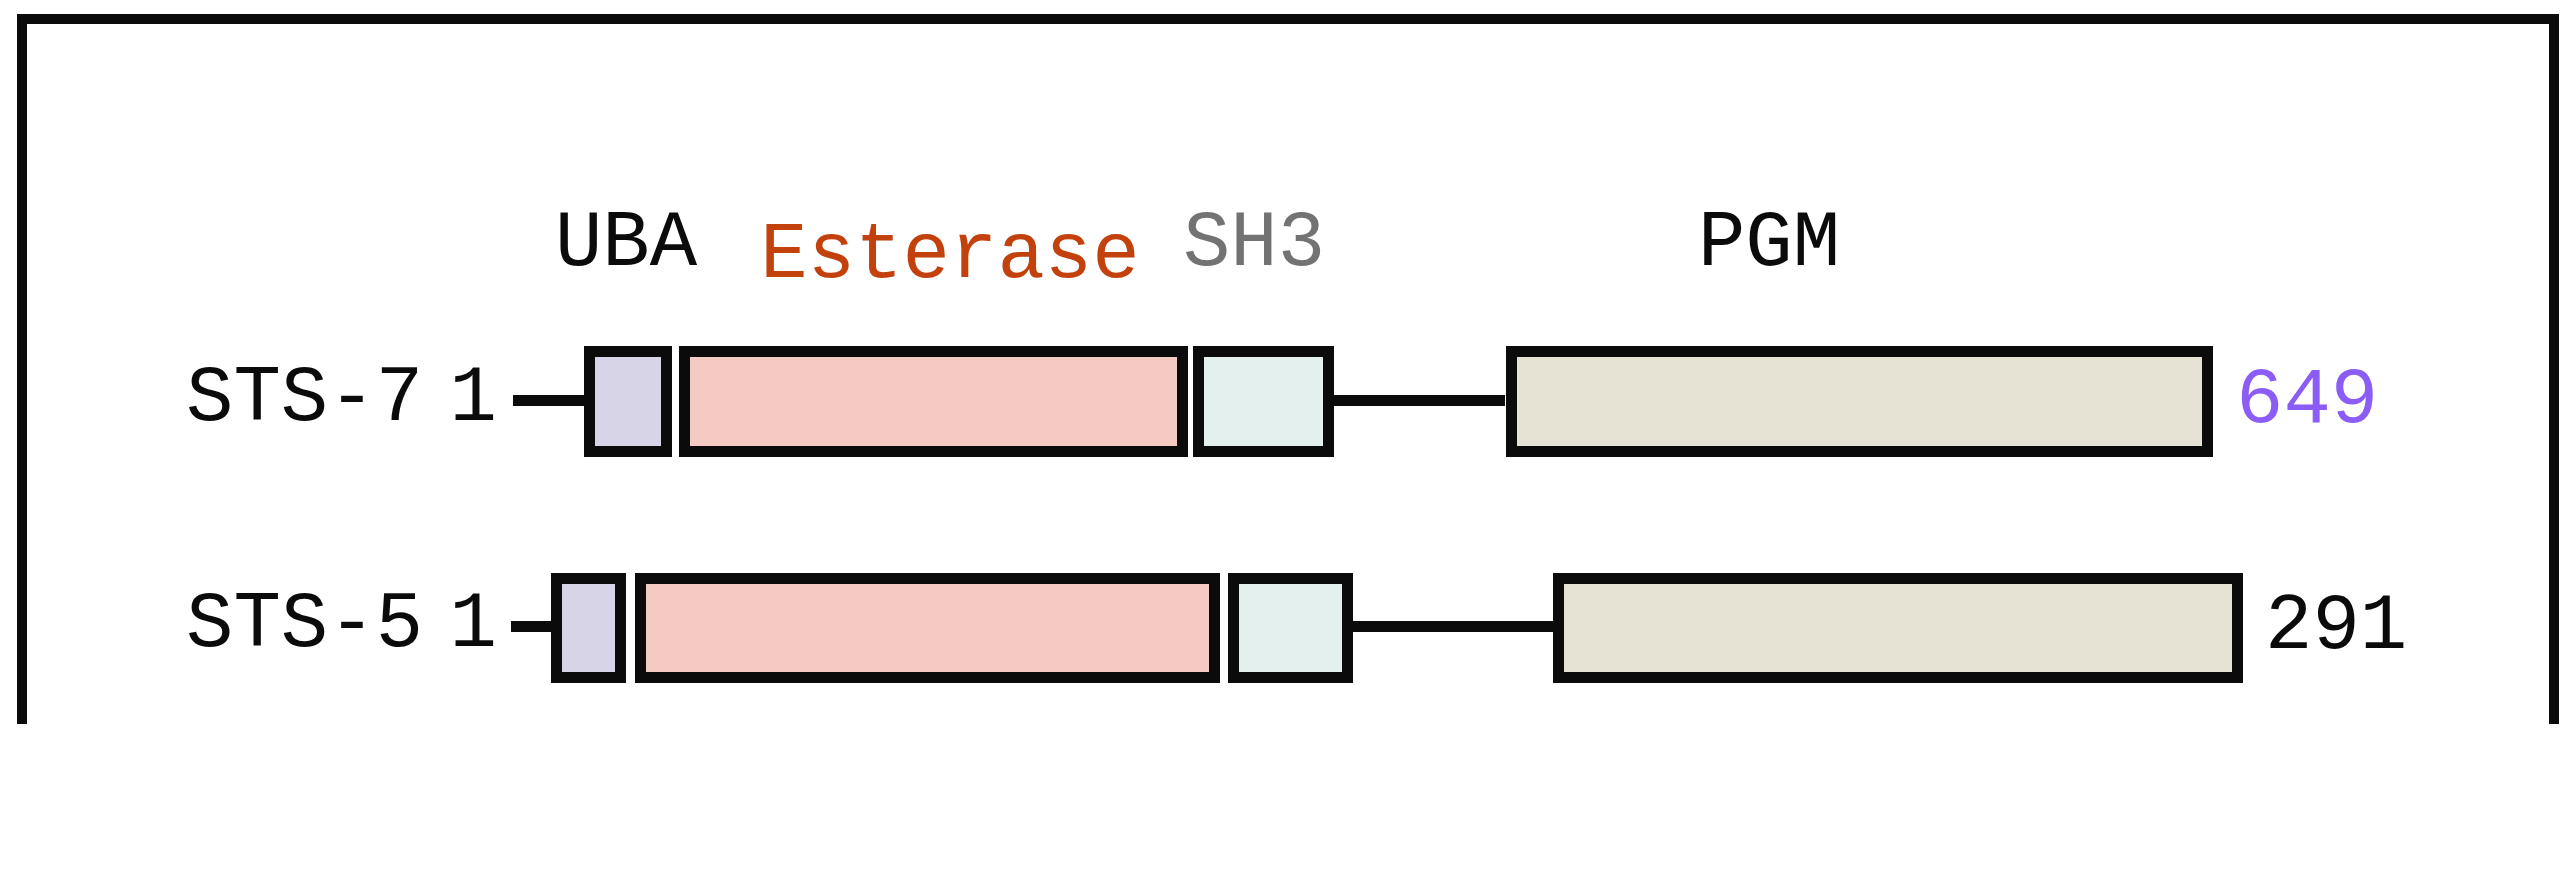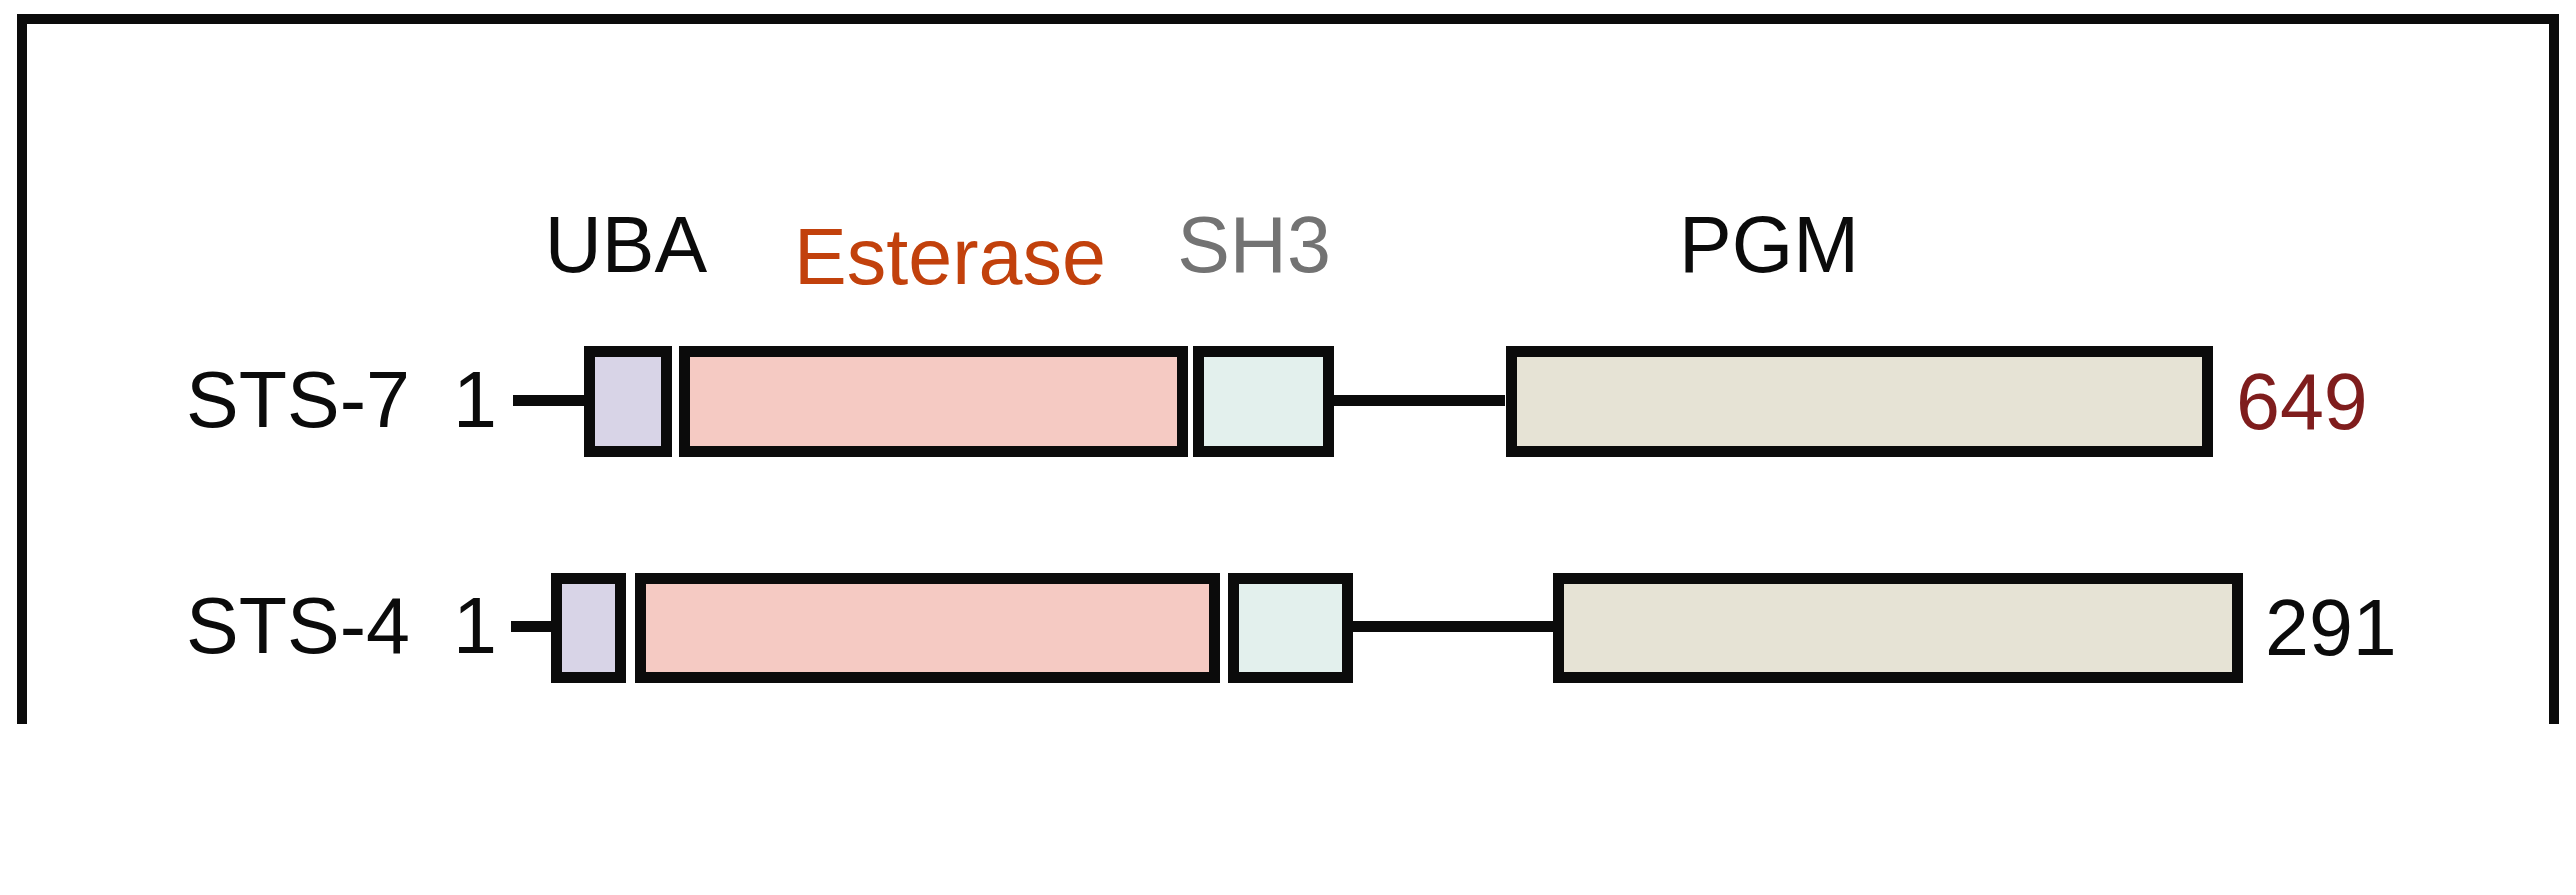--- a/index.html
+++ b/index.html
@@ -13,7 +13,7 @@
     height: 724px;
     background: #ffffff;
     overflow: hidden;
-    font-family: Liberation Sans, sans-serif;
+    font-family: Liberation Mono, monospace;
   }
   #frame {
     position: absolute;

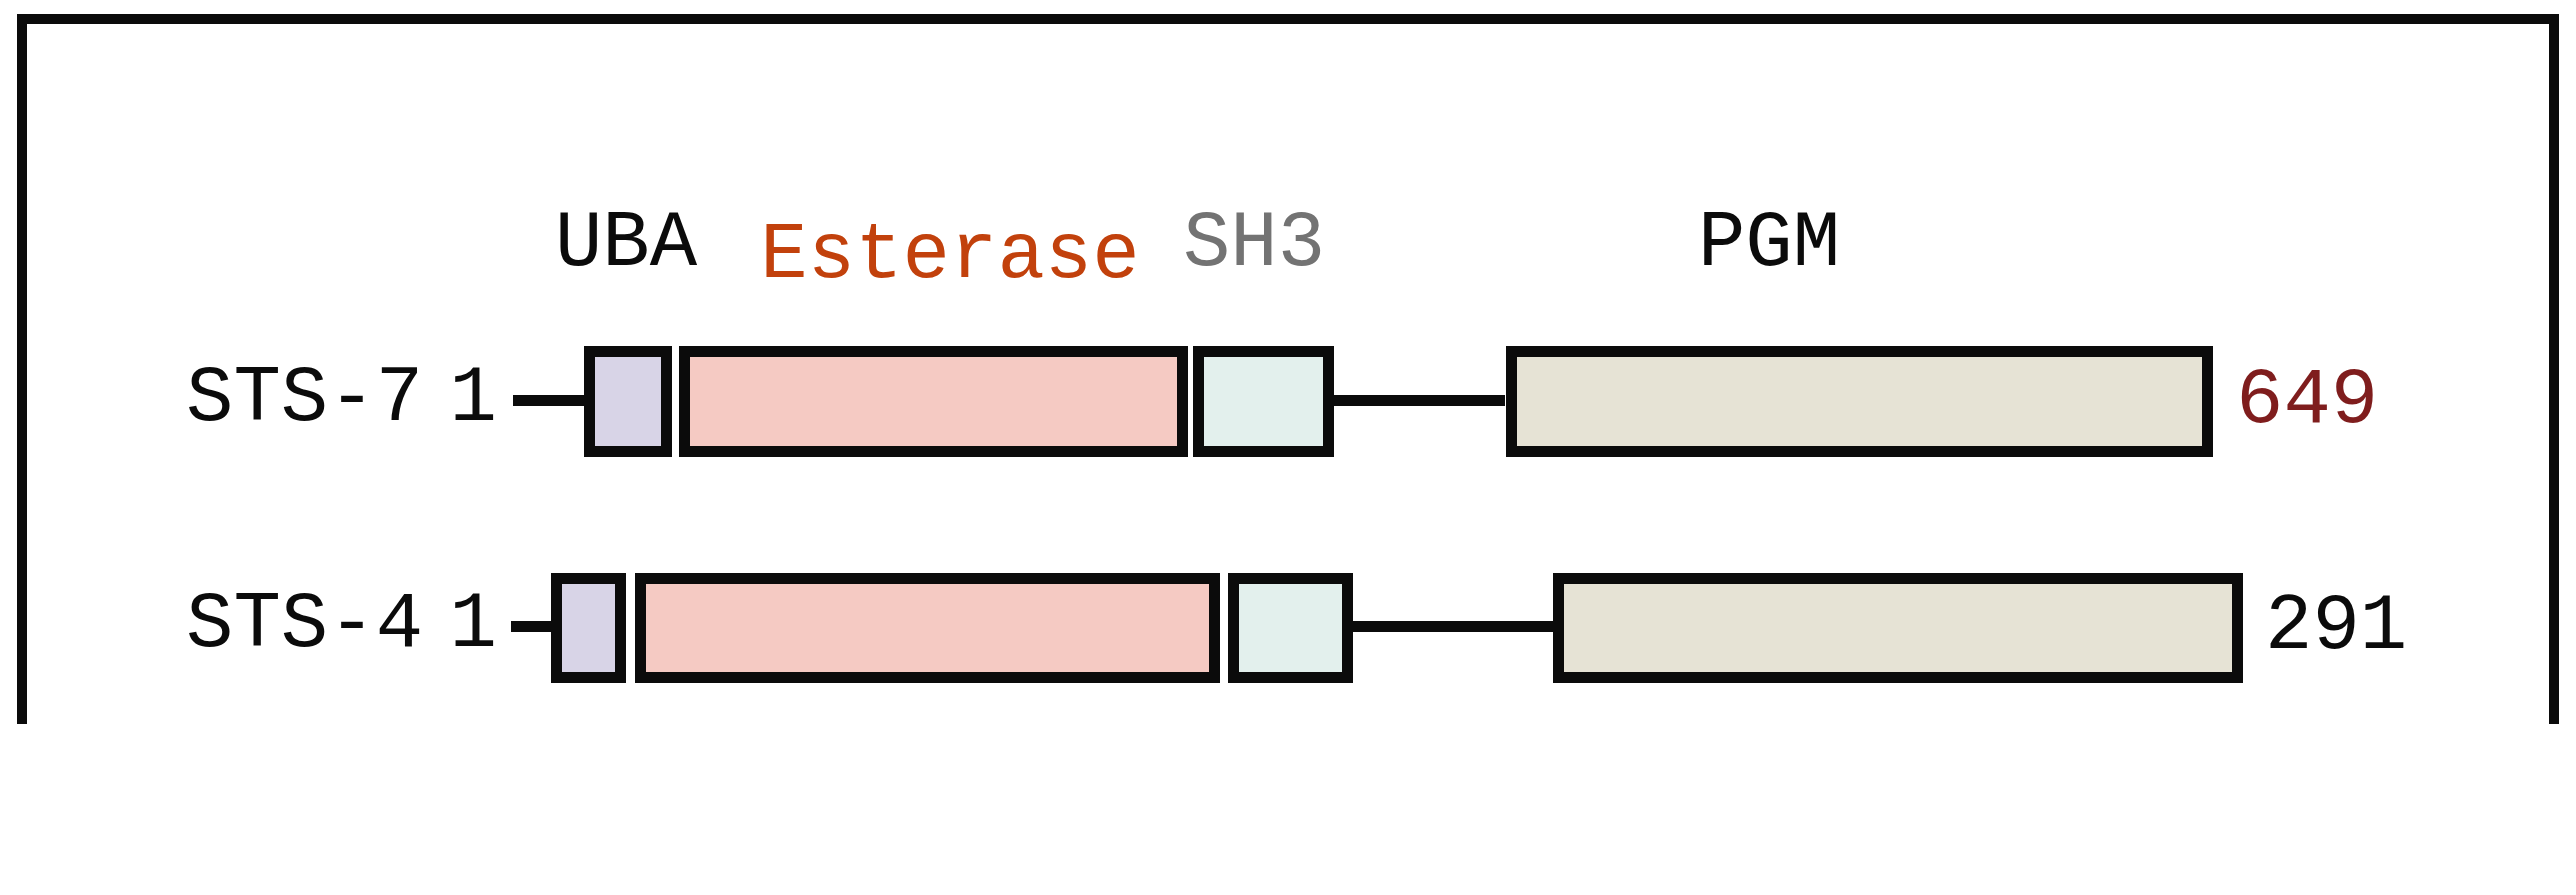--- a/index.html
+++ b/index.html
@@ -67,7 +67,7 @@
         <div class="dbox" style="left: 679px; width: 509px; top: 346px; height: 111px; border: 11.2px solid rgb(11, 11, 11); background: rgb(245, 202, 195);"></div>
         <div class="dbox" style="left: 1193px; width: 141px; top: 346px; height: 111px; border: 11.2px solid rgb(11, 11, 11); background: rgb(227, 240, 237);"></div>
         <div class="dbox" style="left: 1506px; width: 707px; top: 346px; height: 111px; border: 11.2px solid rgb(11, 11, 11); background: rgb(230, 227, 213);"></div>
-        <span class="txt" style="left: 2236px; top: 403px; color: #7f1d1d;">649</span>
+        <span class="txt" style="left: 2236px; top: 403px; color: #8b5cf6;">649</span>
       </div>
       <div>
         <span class="txt" style="left: 186px; top: 627px; color: rgb(11, 11, 11);">STS-4</span>

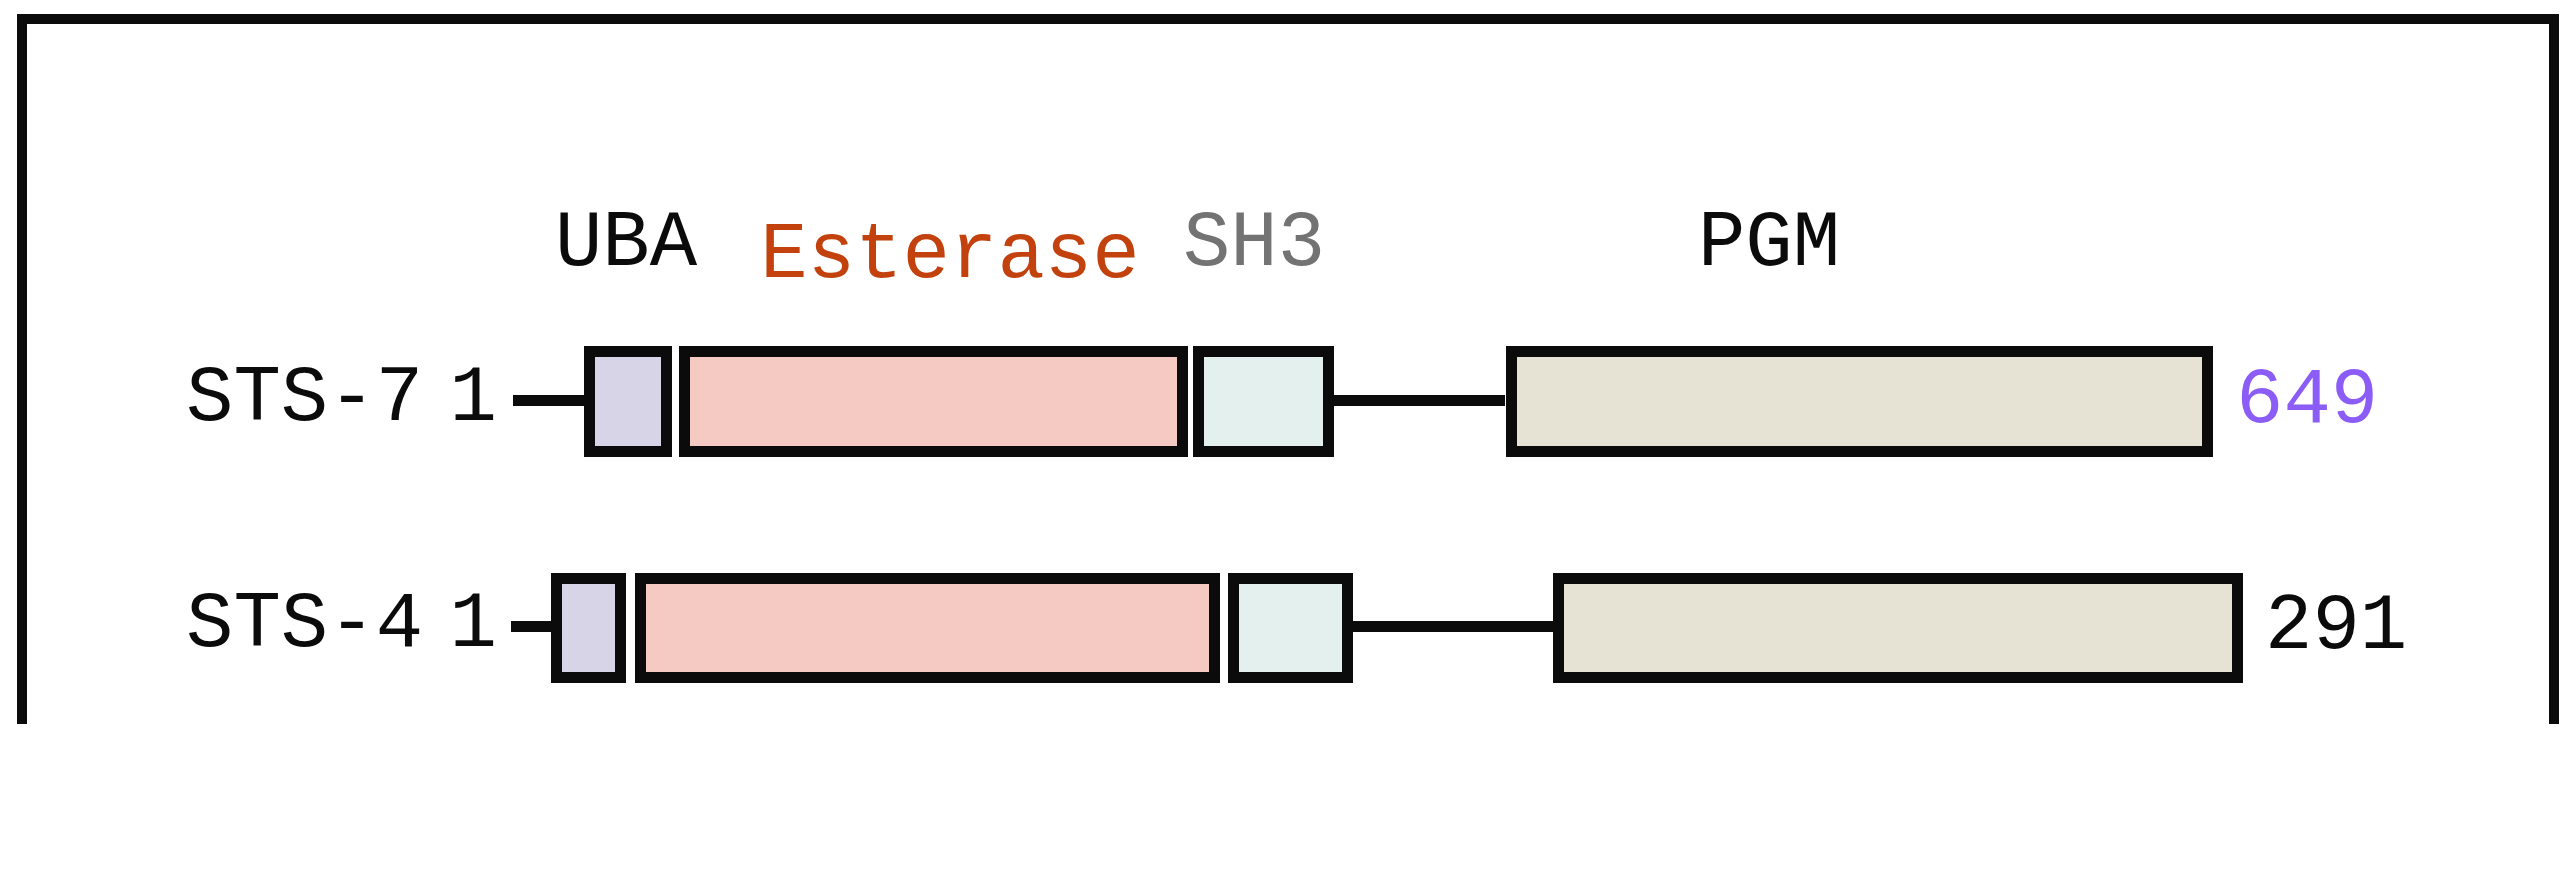--- a/index.html
+++ b/index.html
@@ -70,7 +70,7 @@
         <span class="txt" style="left: 2236px; top: 403px; color: #8b5cf6;">649</span>
       </div>
       <div>
-        <span class="txt" style="left: 186px; top: 627px; color: rgb(11, 11, 11);">STS-4</span>
+        <span class="txt" style="left: 186px; top: 627px; color: rgb(11, 11, 11);">STS-5</span>
         <span class="txt num-right" style="left: 310px; width: 187px; top: 627px; color: rgb(11, 11, 11);">1</span>
         <div class="dline" style="left: 511px; width: 40px; top: 621px; background: rgb(11, 11, 11);"></div>
         <div class="dline" style="left: 1352px; width: 201px; top: 621px; background: rgb(11, 11, 11);"></div>

